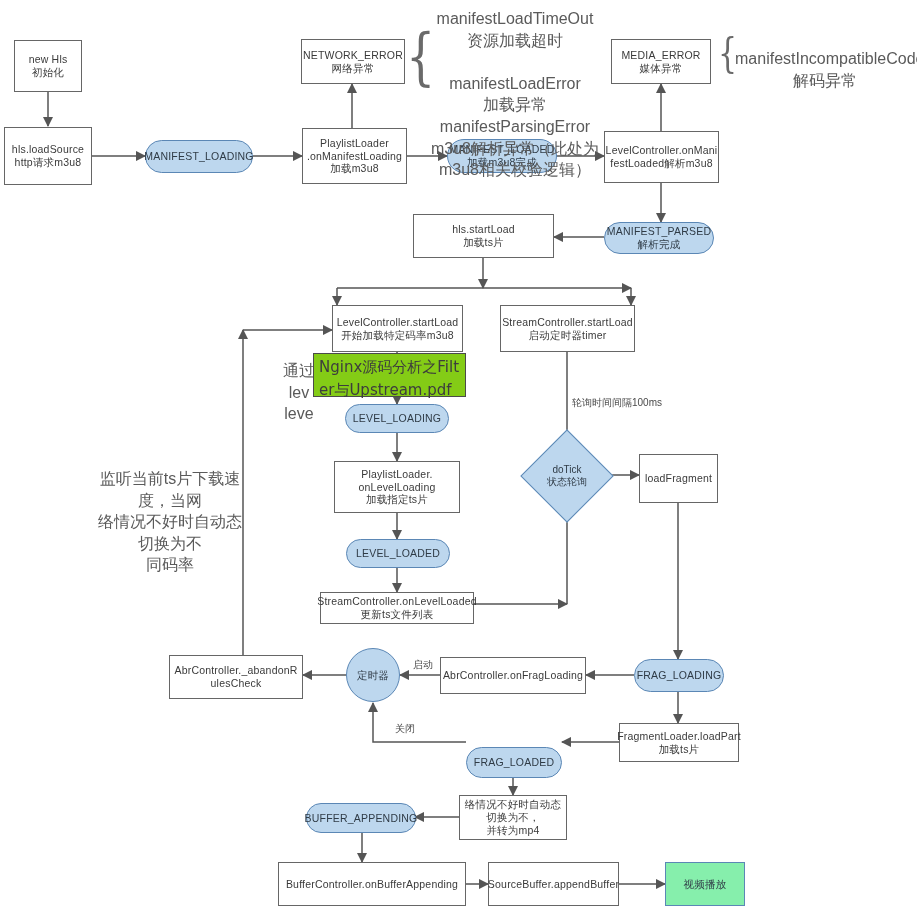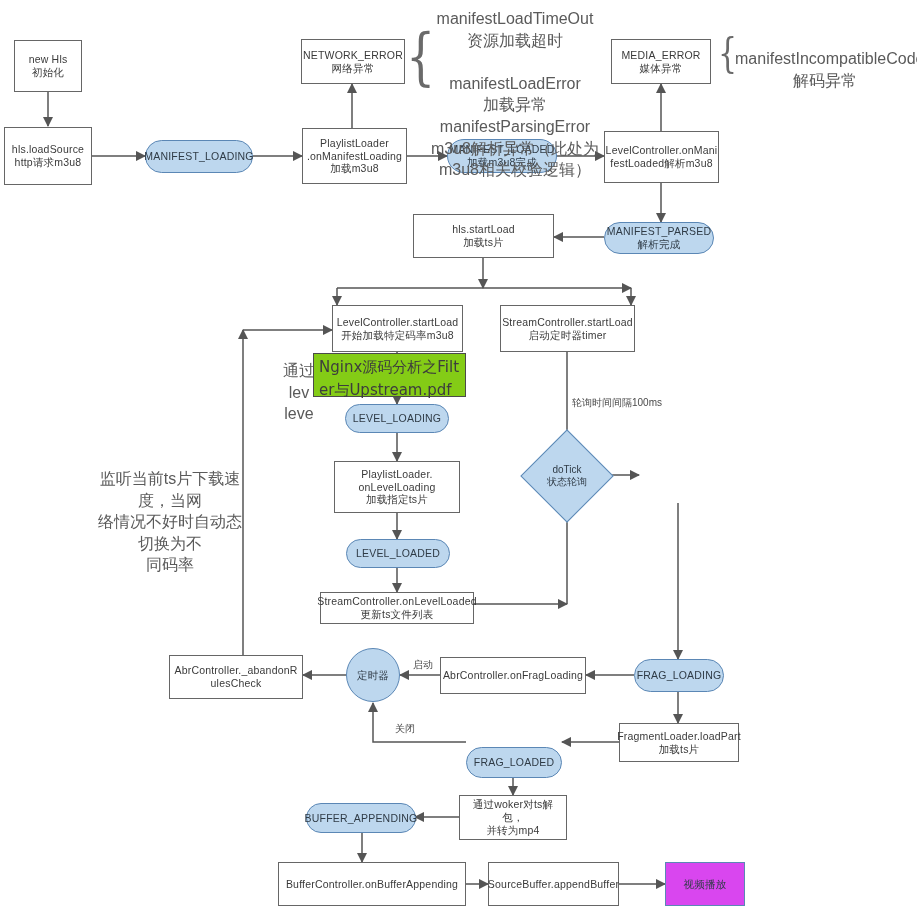--- a/index.html
+++ b/index.html
@@ -260,6 +260,7 @@
 状态轮询</div>
   </div>
 
+  <div class="node rect" style="left:639px; top:454px; width:79px;  height:49px;">loadFragment</div>
 
   <div class="node pill" style="left:634px; top:659px; width:90px;  height:33px;">FRAG_LOADING</div>
 

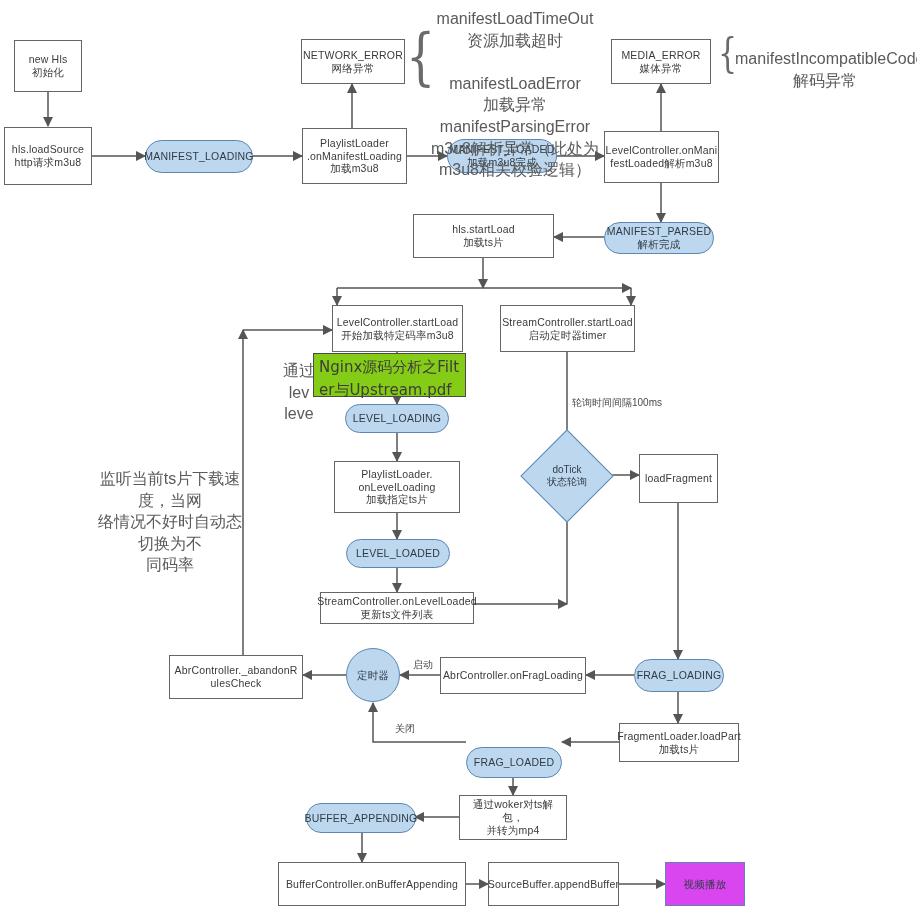--- a/index.html
+++ b/index.html
@@ -276,7 +276,7 @@
 
   <div class="node pill" style="left:466px; top:727px; width:96px;  height:31px;margin-top:20px;">FRAG_LOADED</div>
 
-  <div class="node rect" style="left:459px; top:795px; width:108px; height:45px;">通过woker对ts解包，
+  <div class="node rect" style="left:459px; top:795px; width:108px; height:45px;">络情况不好时自动态切换为不，
 并转为mp4</div>
 
   <div class="node pill" style="left:306px; top:803px; width:110px; height:30px;">BUFFER_APPENDING</div>

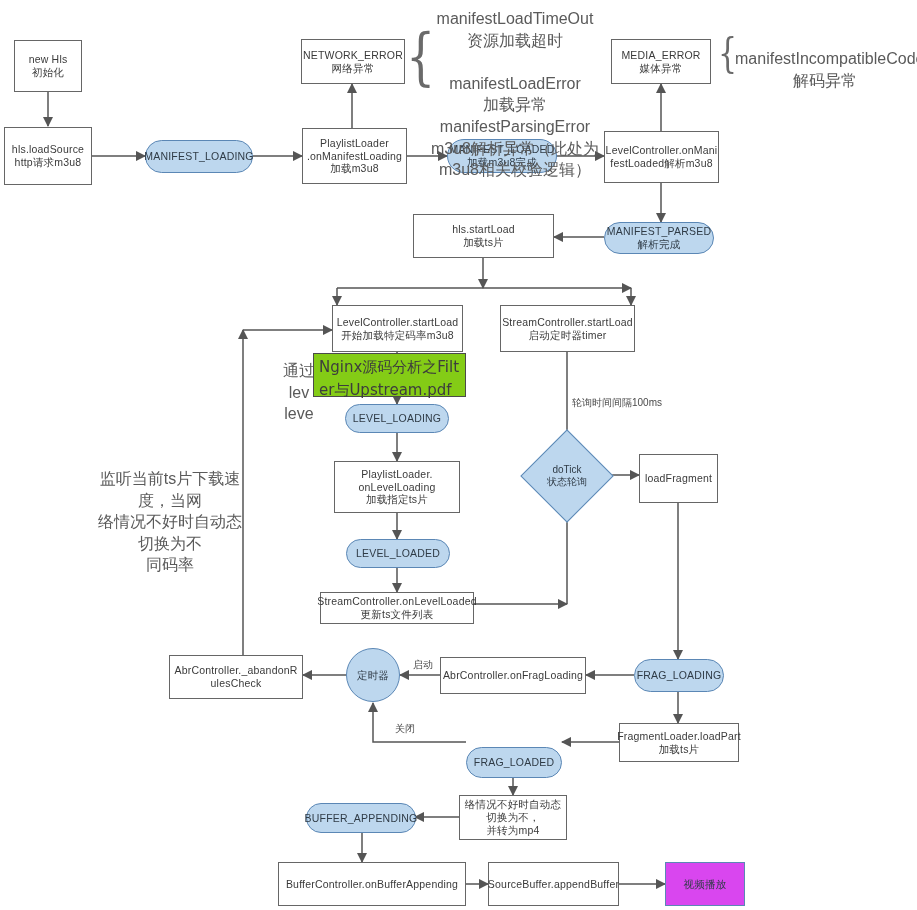--- a/index.html
+++ b/index.html
@@ -52,7 +52,7 @@
     color: #2f3b46;
   }
   .fillbox {
-    background: #d946ef;
+    background: #86efac;
     border: 1.4px solid #5b87b5;
     color: #2f3b46;
   }

